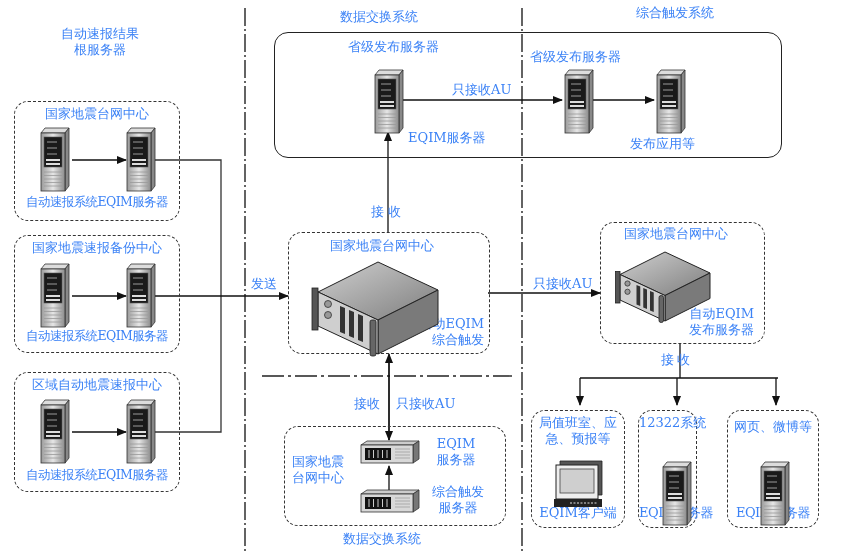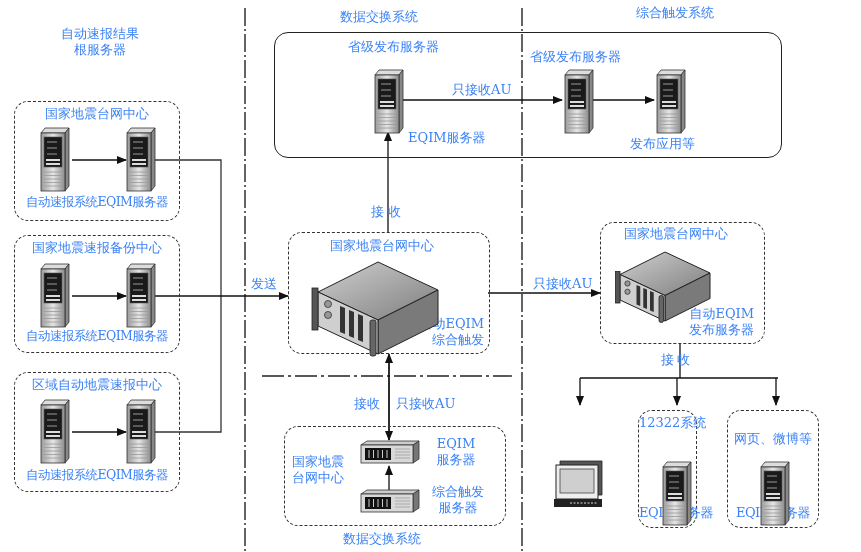--- a/index.html
+++ b/index.html
@@ -123,6 +123,13 @@
   <div class="lbl" style="left:354px;top:396px">接收</div>
   <div class="lbl" style="left:396px;top:396px">只接收AU</div>
 
+  <div class="box-dash" style="left:531px;top:410px;width:94px;height:118px">
+    <div class="lbl c" style="left:0;right:0;top:4px">
+      <div>局值班室、应</div>
+      <div>急、预报等</div>
+    </div>
+    <div class="lbl c" style="left:0;right:0;top:94px">EQIM客户端</div>
+  </div>
   <div class="box-dash" style="left:638px;top:410px;width:59px;height:118px">
     <div class="lbl c" style="left:0;right:0;top:4px">12322系统</div>
     <div class="lbl c" style="left:0;right:0;top:94px;letter-spacing:-0.5px">EQIM服务器</div>

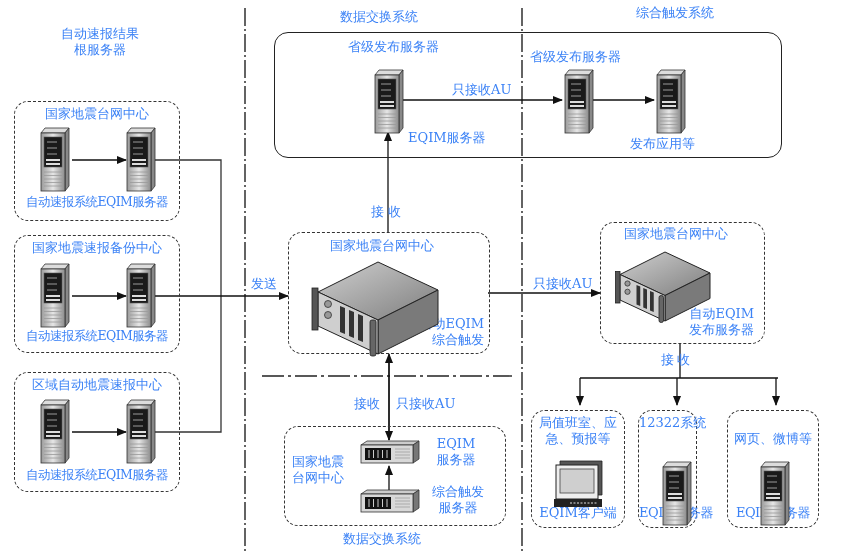--- a/index.html
+++ b/index.html
@@ -135,7 +135,7 @@
     <div class="lbl c" style="left:0;right:0;top:94px;letter-spacing:-0.5px">EQIM服务器</div>
   </div>
   <div class="box-dash" style="left:727px;top:410px;width:92px;height:118px">
-    <div class="lbl c" style="left:0;right:0;top:20px">网页、微博等</div>
+    <div class="lbl c" style="left:0;right:0;top:8px">网页、微博等</div>
     <div class="lbl c" style="left:0;right:0;top:94px;letter-spacing:-0.5px">EQIM服务器</div>
   </div>
 

